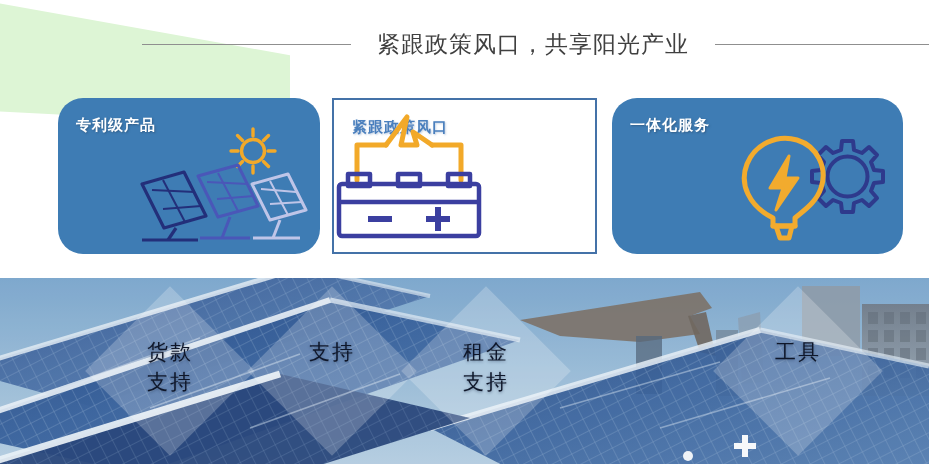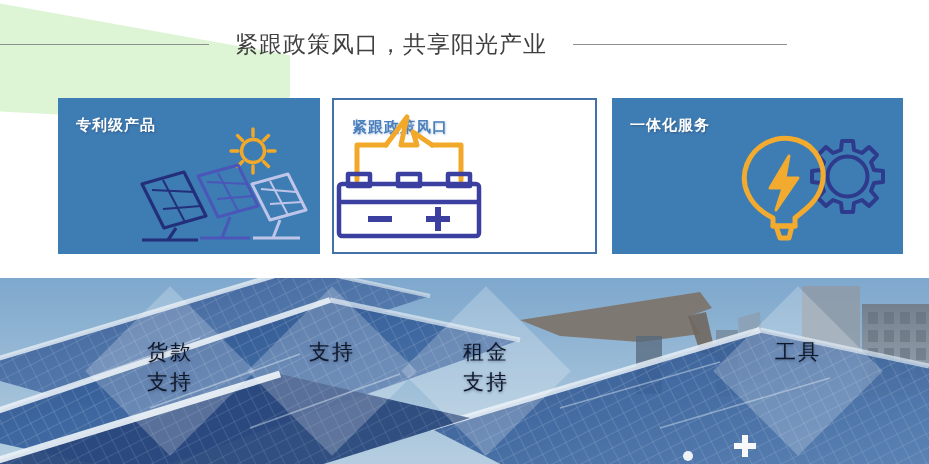--- a/index.html
+++ b/index.html
@@ -36,7 +36,7 @@
     height: 36px;
     display: flex;
     align-items: center;
-    justify-content: flex-start;
+    justify-content: flex-end;
   }
   .rule {
     height: 1px;

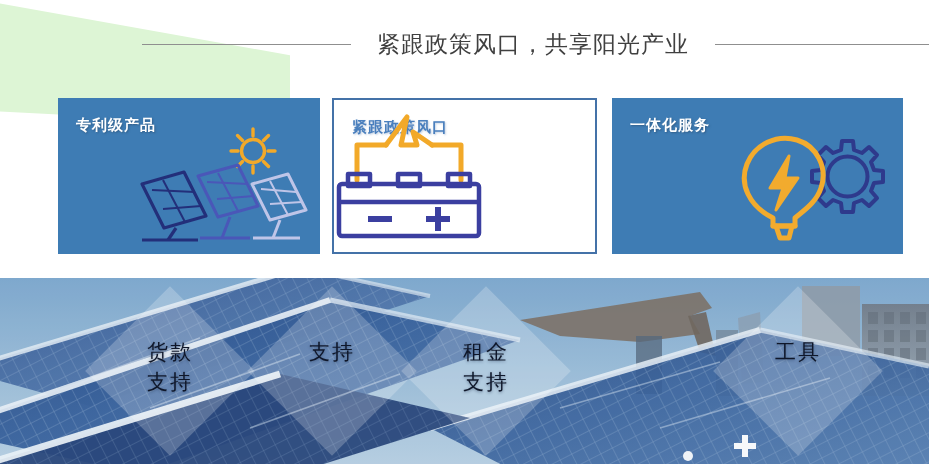--- a/index.html
+++ b/index.html
@@ -66,6 +66,7 @@
   }
   .card.filled {
     background: #3e7cb4;
+    border-radius: 25px;
   }
   .card.outlined {
     background: #ffffff;

